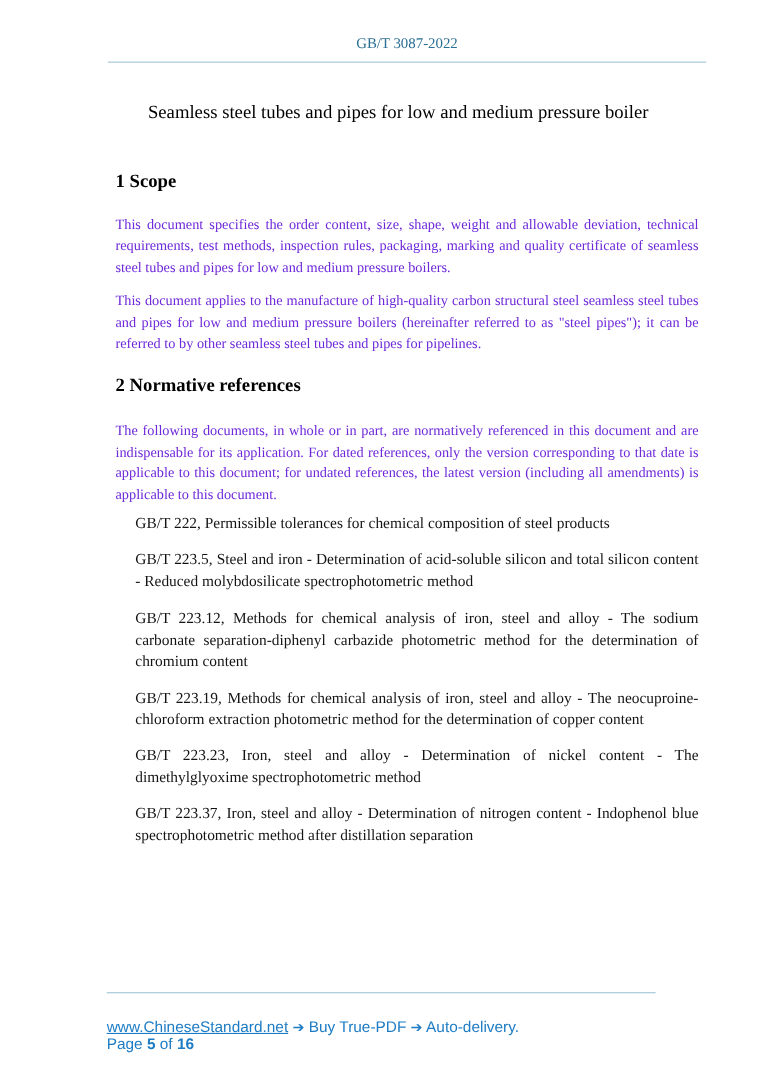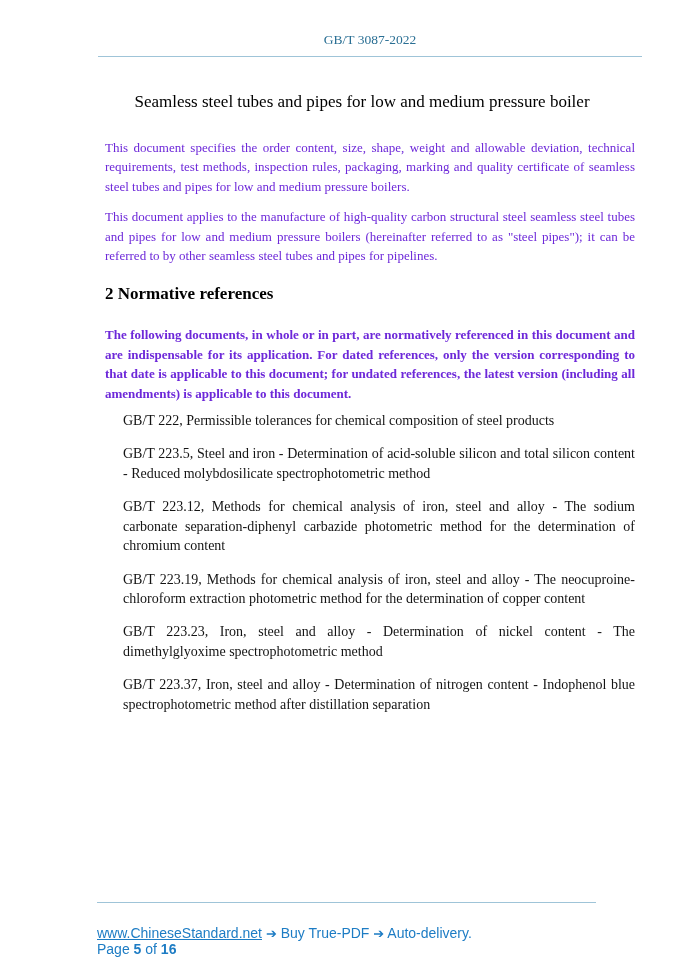--- a/index.html
+++ b/index.html
@@ -104,6 +104,7 @@
 
   <h1 class="doc-title">Seamless steel tubes and pipes for low and medium pressure boiler</h1>
 
+  <h2 class="section-heading h-scope">1 Scope</h2>
   <p class="body-para p1">This document specifies the order content, size, shape, weight and allowable deviation, technical requirements, test methods, inspection rules, packaging, marking and quality certificate of seamless steel tubes and pipes for low and medium pressure boilers.</p>
   <p class="body-para p2">This document applies to the manufacture of high-quality carbon structural steel seamless steel tubes and pipes for low and medium pressure boilers (hereinafter referred to as "steel pipes"); it can be referred to by other seamless steel tubes and pipes for pipelines.</p>
 

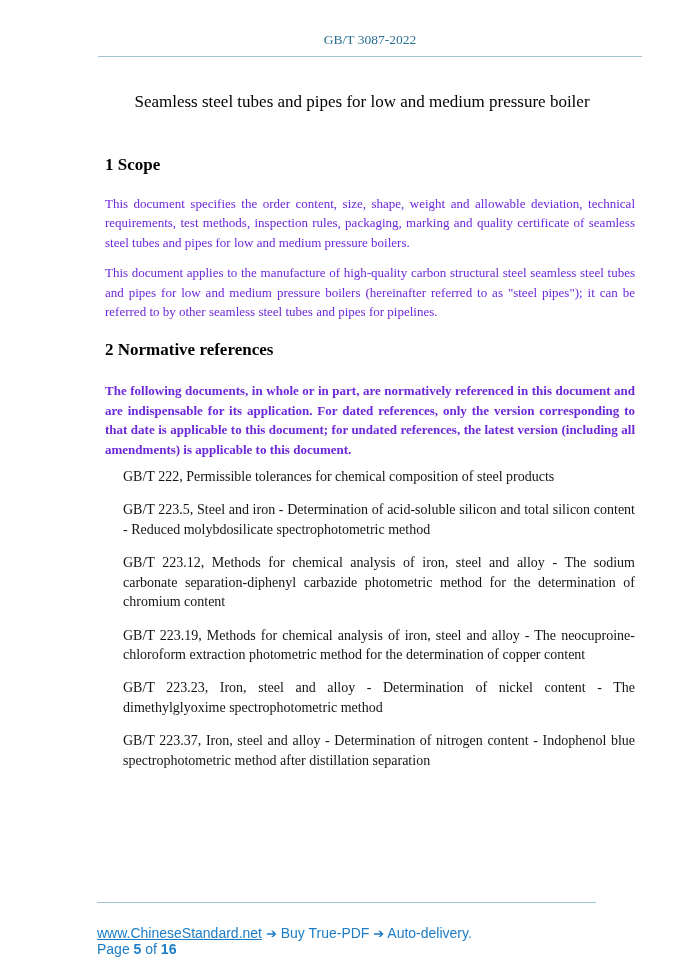--- a/index.html
+++ b/index.html
@@ -54,7 +54,7 @@
   }
   .p1 { margin-top: 18px; }
   .p2 { margin-top: 11px; }
-  .p3 { margin-top: 20px; font-weight: bold; }
+  .p3 { margin-top: 20px; }
   p.reference {
     font-size: 14px;
     line-height: 19.4px;

